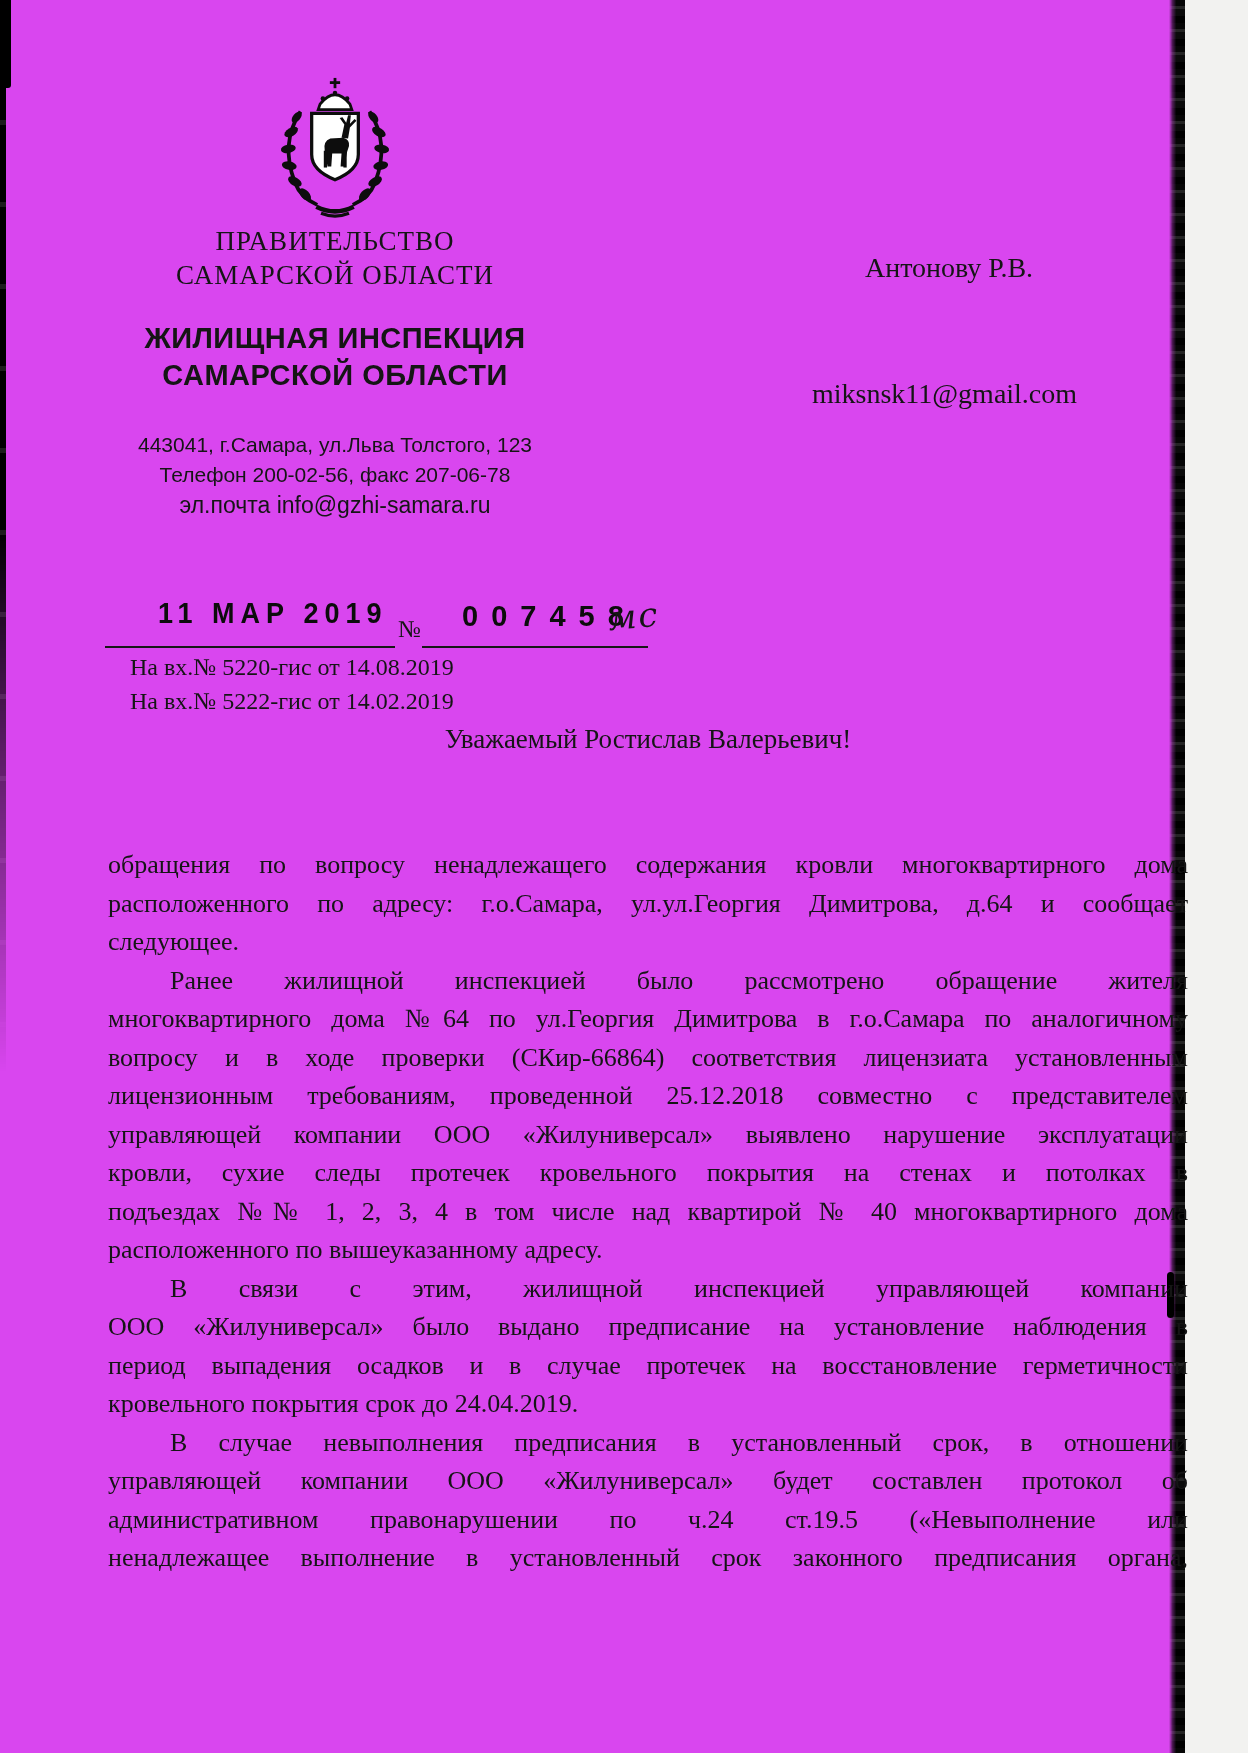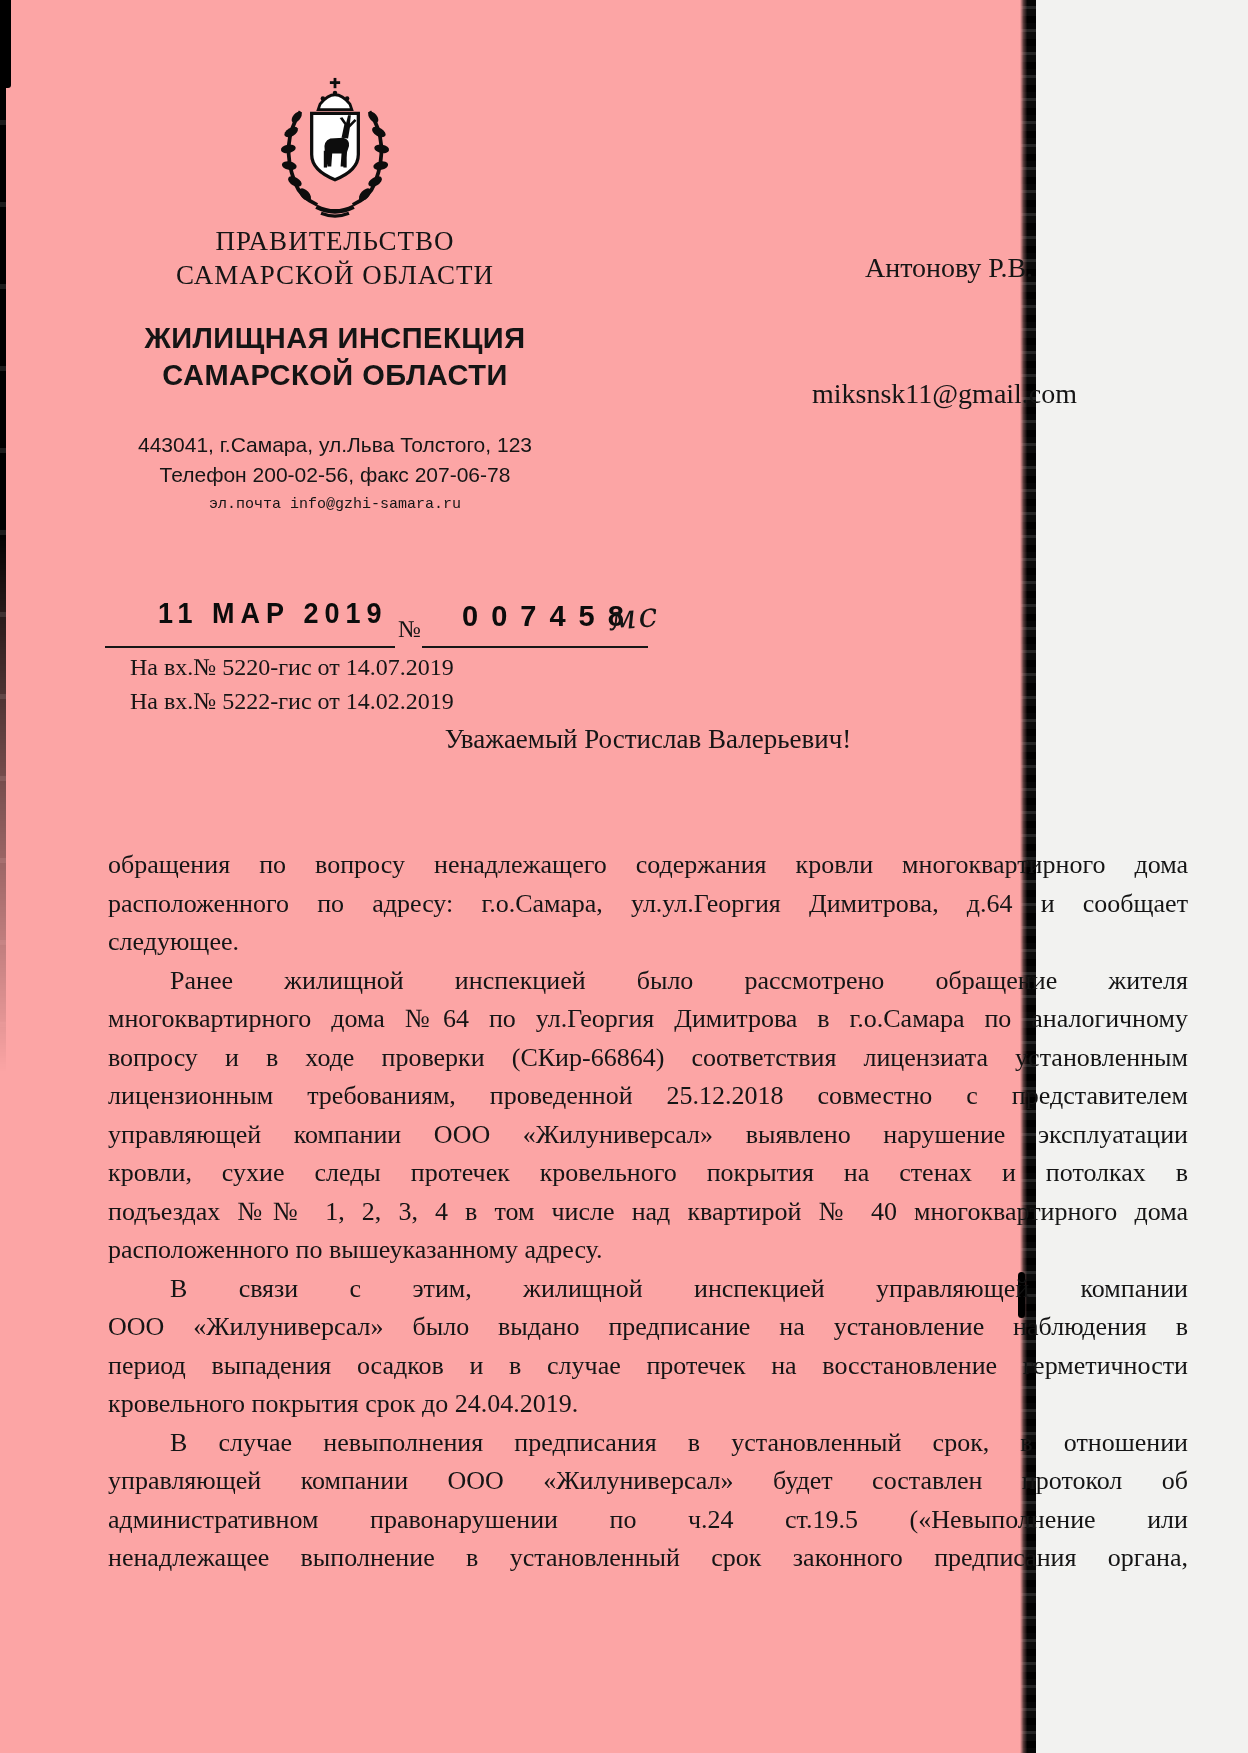--- a/index.html
+++ b/index.html
@@ -12,8 +12,8 @@
   }
   .page{
     position:relative;
-    width:1036px;height:1753px;
-    background:#fca5a5;
+    width:1185px;height:1753px;
+    background:#d946ef;
   }
   
   .scan-left-corner{

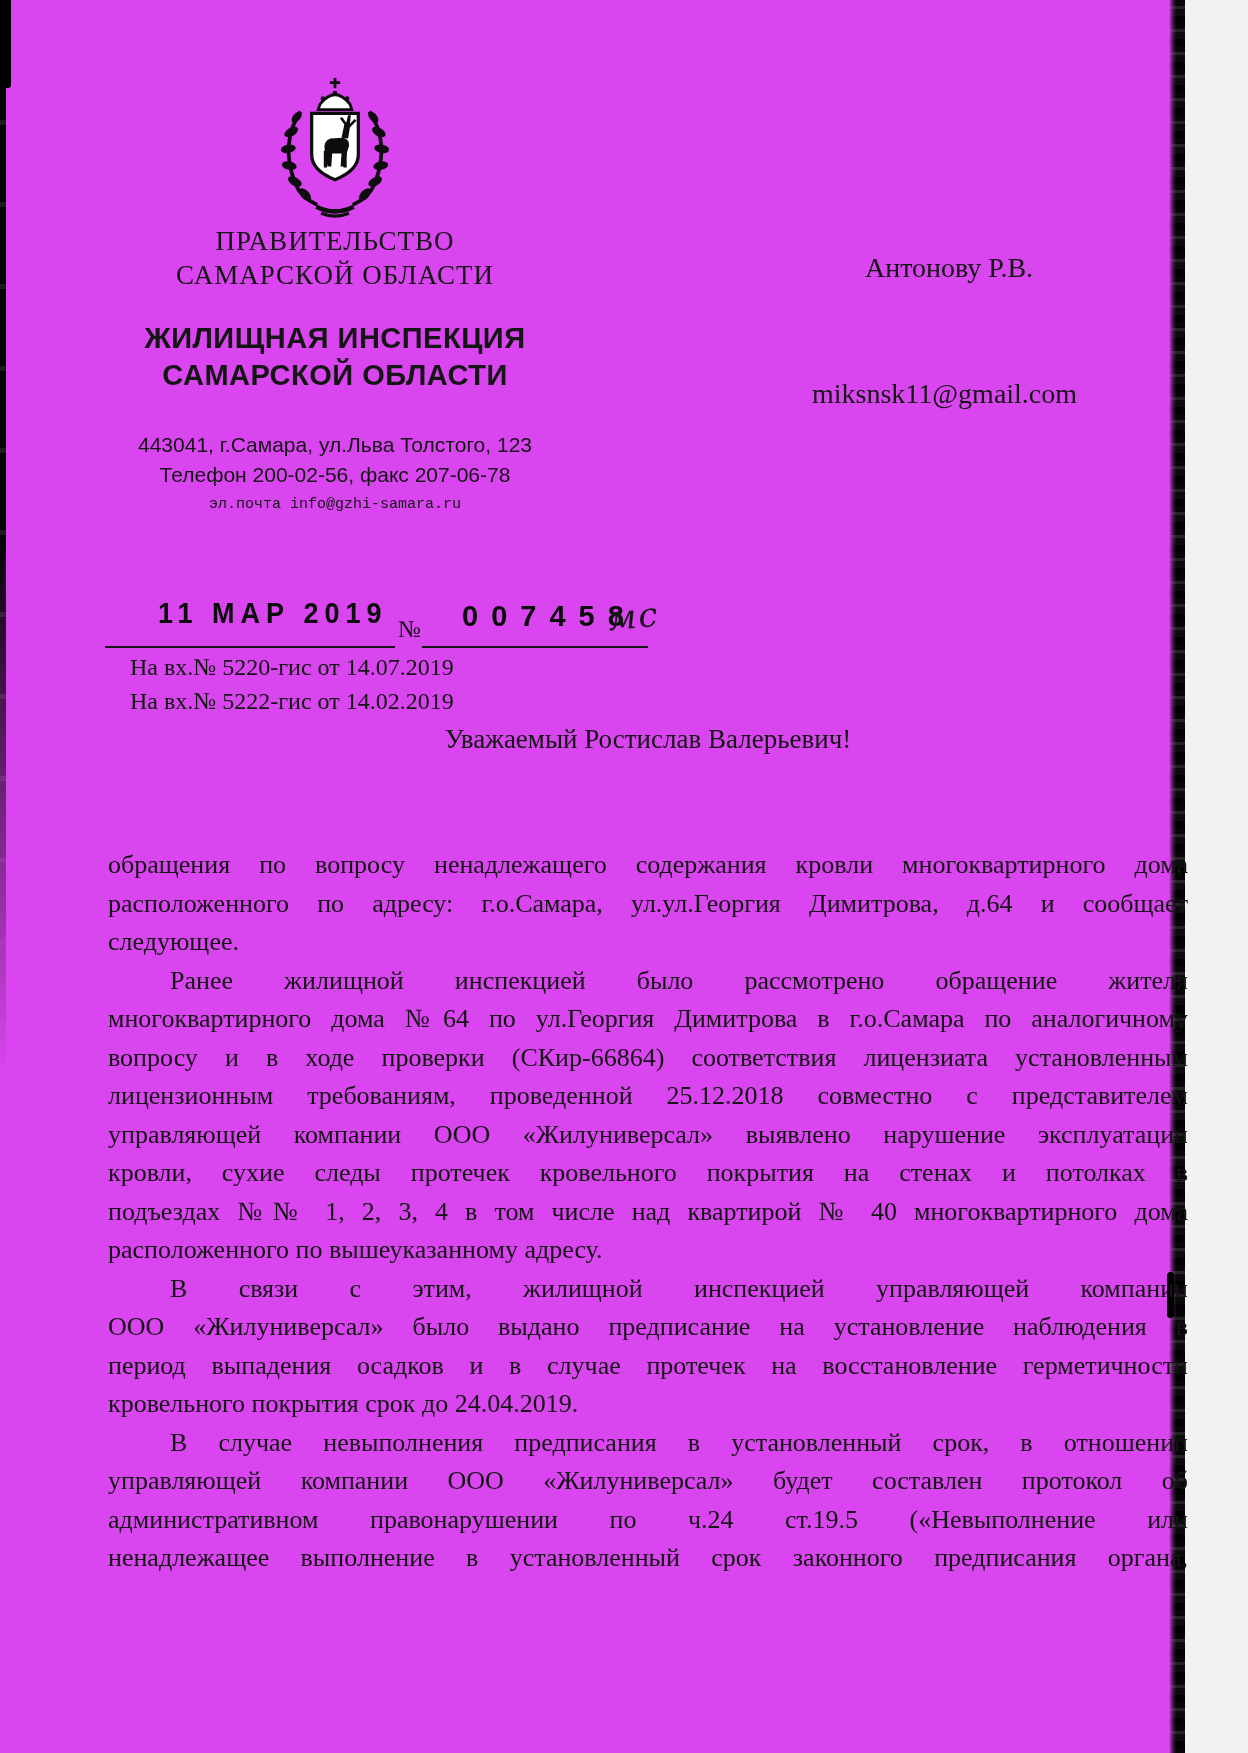--- a/index.html
+++ b/index.html
@@ -58,8 +58,8 @@
     font-size:21px;line-height:30px;
   }
   .addr .email-line{
-    font-family:Liberation Mono, monospace;
-    font-size:15px;
+    font-family:Liberation Sans, sans-serif;
+    font-size:23px;
   }
   
   .recipient-name{

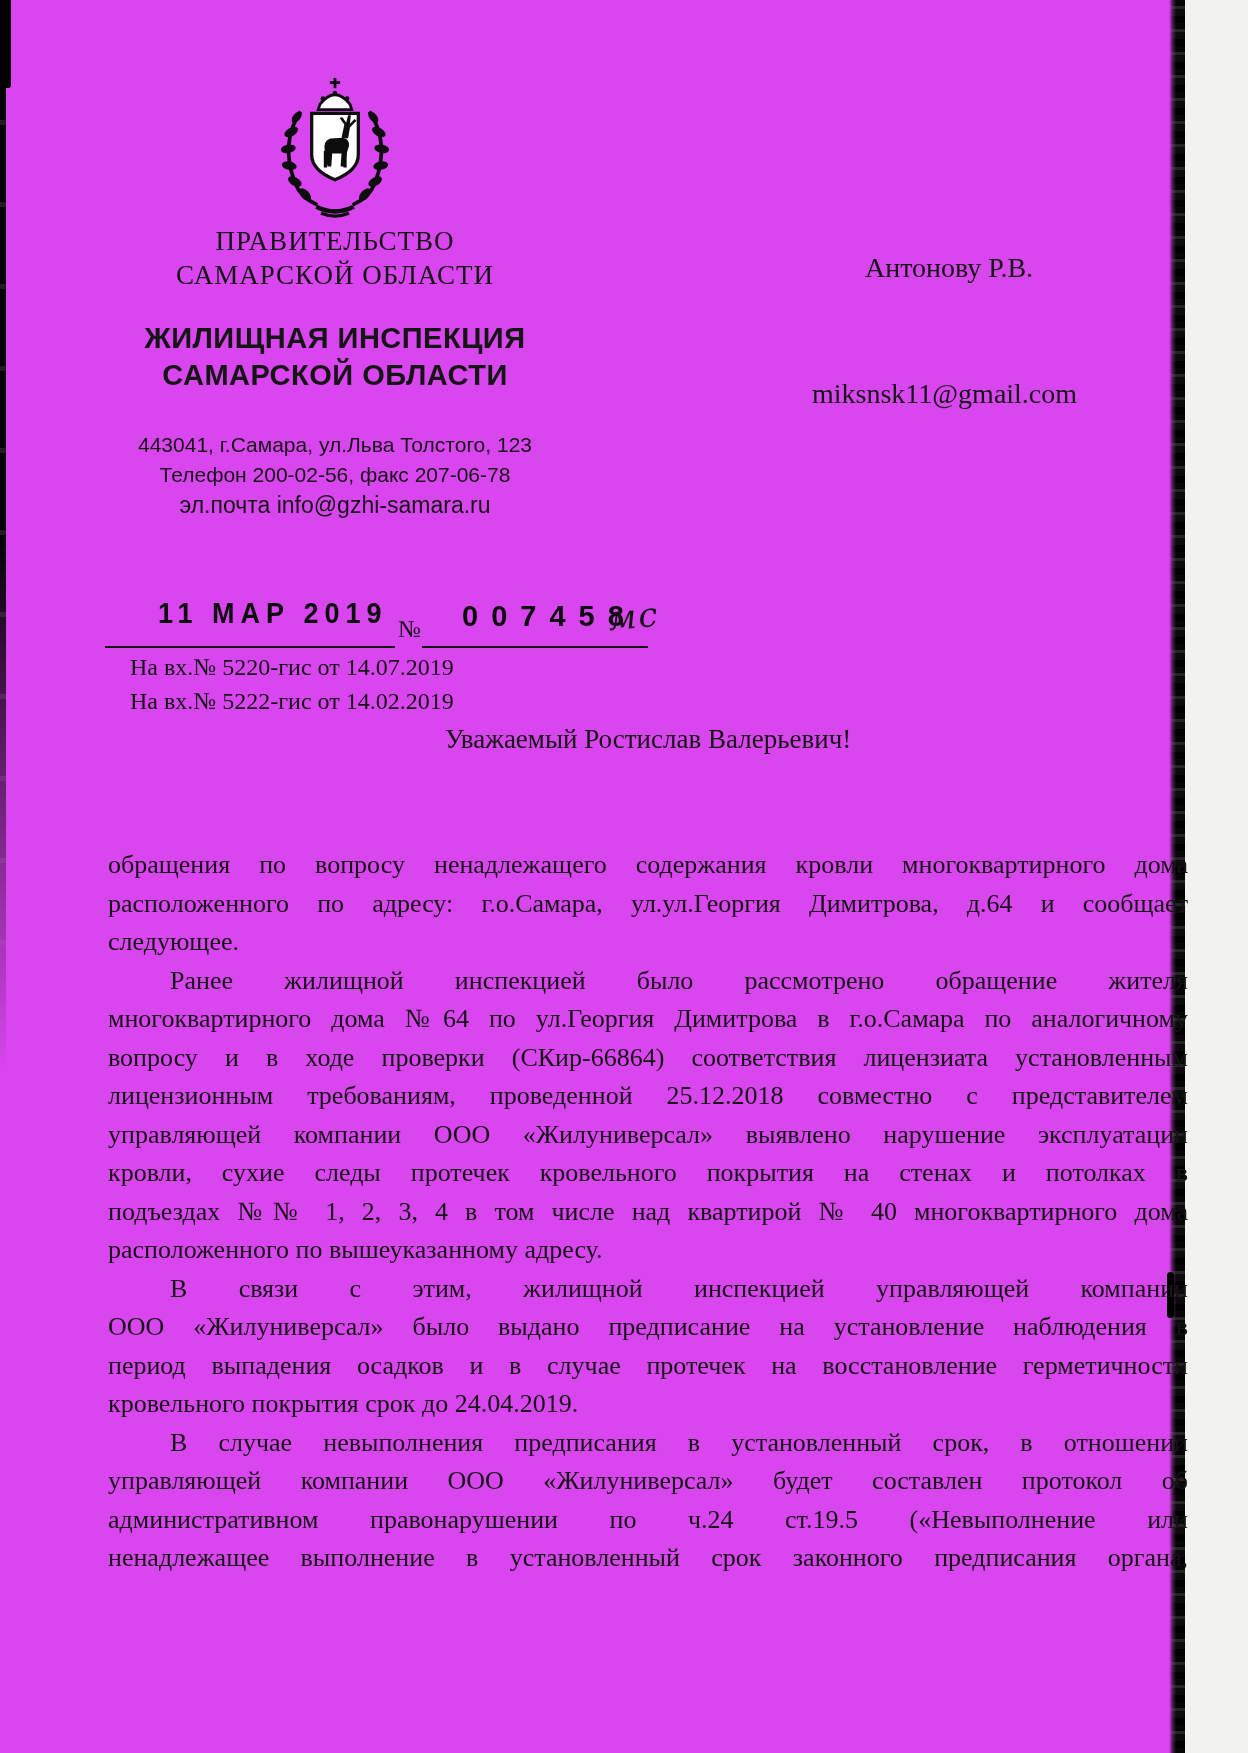--- a/index.html
+++ b/index.html
@@ -201,7 +201,7 @@
   <div class="rule rule-2"></div>
 
   <div class="refs">
-    <div>На вх.№ 5220-гис от 14.07.2019</div>
+    <div>На вх.№ 5220-гис от 14.08.2019</div>
     <div>На вх.№ 5222-гис от 14.02.2019</div>
   </div>
 

